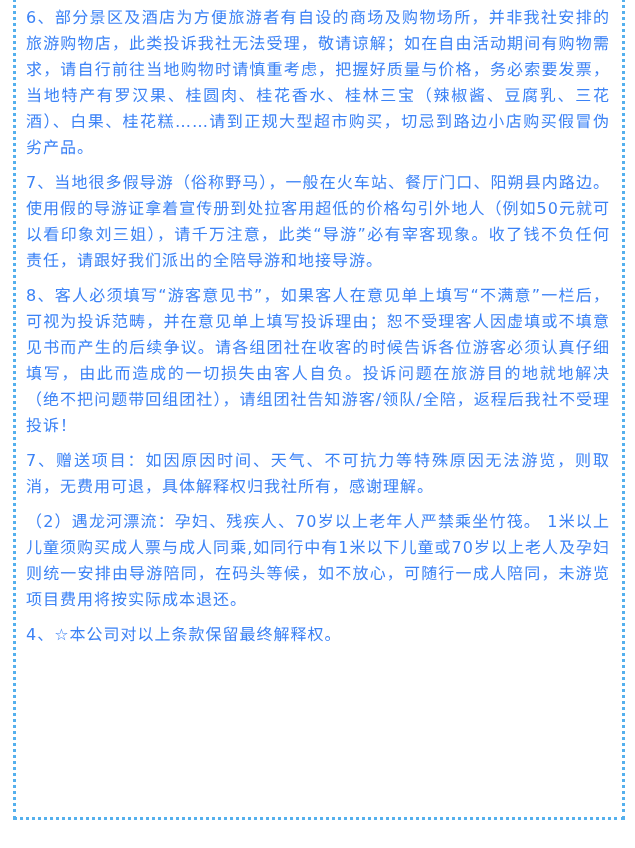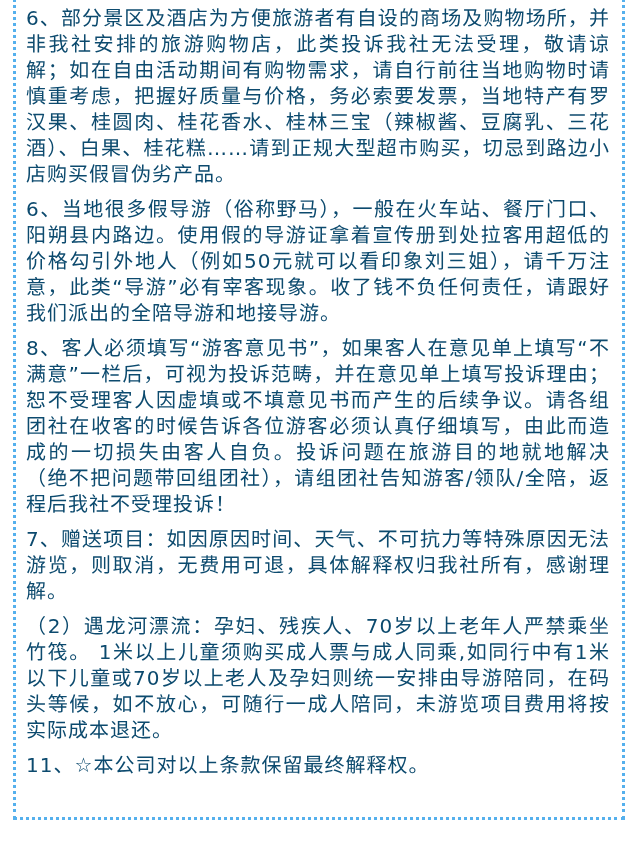--- a/index.html
+++ b/index.html
@@ -35,10 +35,10 @@
   }
   .para {
     margin: 0 0 9px 0;
-    font-size: 20px;
+    font-size: 16px;
     line-height: 26px;
     letter-spacing: 1px;
-    color: #0c4a6e;
+    color: #3b82f6;
     text-align: justify;
     text-justify: inter-character;
     word-break: break-all;

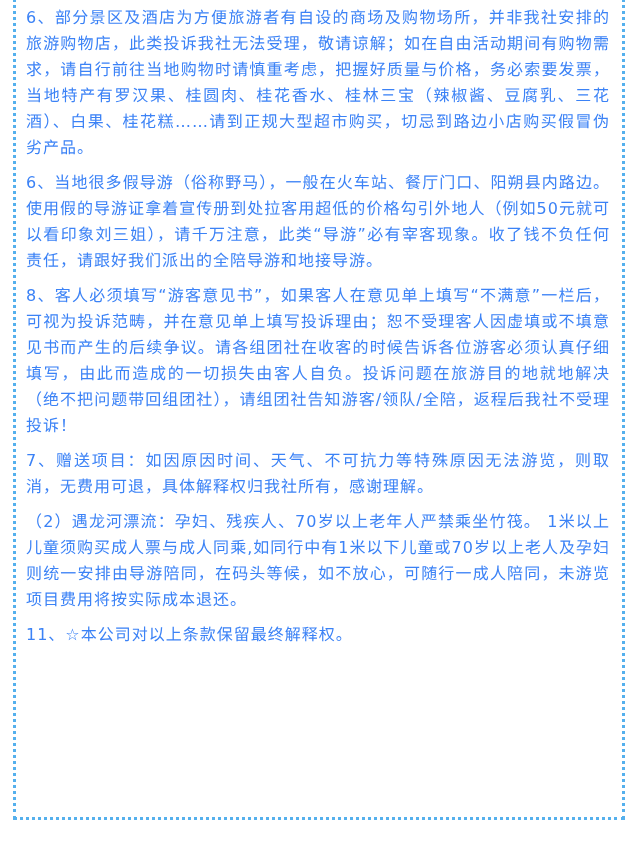--- a/index.html
+++ b/index.html
@@ -51,7 +51,7 @@
   <div class="frame" style="border-color: rgb(85, 176, 237);"></div>
   <div class="content" style="color: rgb(0, 0, 0);">
       <p class="para">6、部分景区及酒店为方便旅游者有自设的商场及购物场所，并非我社安排的旅游购物店，此类投诉我社无法受理，敬请谅解；如在自由活动期间有购物需求，请自行前往当地购物时请慎重考虑，把握好质量与价格，务必索要发票，当地特产有罗汉果、桂圆肉、桂花香水、桂林三宝（辣椒酱、豆腐乳、三花酒）、白果、桂花糕……请到正规大型超市购买，切忌到路边小店购买假冒伪劣产品。</p>
-      <p class="para">6、当地很多假导游（俗称野马），一般在火车站、餐厅门口、阳朔县内路边。使用假的导游证拿着宣传册到处拉客用超低的价格勾引外地人（例如50元就可以看印象刘三姐），请千万注意，此类“导游”必有宰客现象。收了钱不负任何责任，请跟好我们派出的全陪导游和地接导游。</p>
+      <p class="para">7、当地很多假导游（俗称野马），一般在火车站、餐厅门口、阳朔县内路边。使用假的导游证拿着宣传册到处拉客用超低的价格勾引外地人（例如50元就可以看印象刘三姐），请千万注意，此类“导游”必有宰客现象。收了钱不负任何责任，请跟好我们派出的全陪导游和地接导游。</p>
       <p class="para">8、客人必须填写“游客意见书”，如果客人在意见单上填写“不满意”一栏后，可视为投诉范畴，并在意见单上填写投诉理由；恕不受理客人因虚填或不填意见书而产生的后续争议。请各组团社在收客的时候告诉各位游客必须认真仔细填写，由此而造成的一切损失由客人自负。投诉问题在旅游目的地就地解决（绝不把问题带回组团社），请组团社告知游客/领队/全陪，返程后我社不受理投诉！</p>
       <p class="para">7、赠送项目：如因原因时间、天气、不可抗力等特殊原因无法游览，则取消，无费用可退，具体解释权归我社所有，感谢理解。</p>
       <p class="para">（2）遇龙河漂流：孕妇、残疾人、70岁以上老年人严禁乘坐竹筏。 1米以上儿童须购买成人票与成人同乘,如同行中有1米以下儿童或70岁以上老人及孕妇则统一安排由导游陪同，在码头等候，如不放心，可随行一成人陪同，未游览项目费用将按实际成本退还。</p>

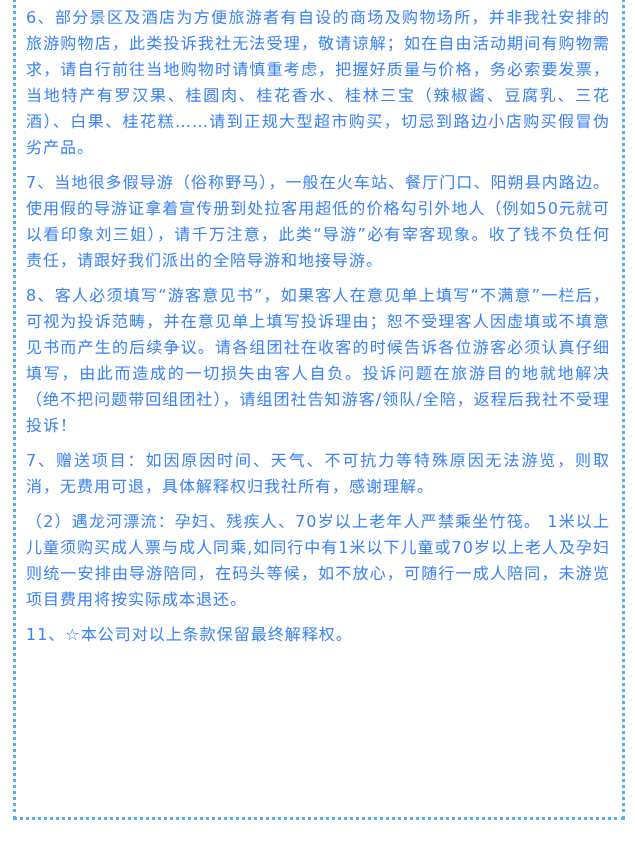--- a/index.html
+++ b/index.html
@@ -55,7 +55,7 @@
       <p class="para">8、客人必须填写“游客意见书”，如果客人在意见单上填写“不满意”一栏后，可视为投诉范畴，并在意见单上填写投诉理由；恕不受理客人因虚填或不填意见书而产生的后续争议。请各组团社在收客的时候告诉各位游客必须认真仔细填写，由此而造成的一切损失由客人自负。投诉问题在旅游目的地就地解决（绝不把问题带回组团社），请组团社告知游客/领队/全陪，返程后我社不受理投诉！</p>
       <p class="para">7、赠送项目：如因原因时间、天气、不可抗力等特殊原因无法游览，则取消，无费用可退，具体解释权归我社所有，感谢理解。</p>
       <p class="para">（2）遇龙河漂流：孕妇、残疾人、70岁以上老年人严禁乘坐竹筏。 1米以上儿童须购买成人票与成人同乘,如同行中有1米以下儿童或70岁以上老人及孕妇则统一安排由导游陪同，在码头等候，如不放心，可随行一成人陪同，未游览项目费用将按实际成本退还。</p>
-      <p class="para">11、☆本公司对以上条款保留最终解释权。</p>
+      <p class="para">4、☆本公司对以上条款保留最终解释权。</p>
     </div>
 </div>
 

